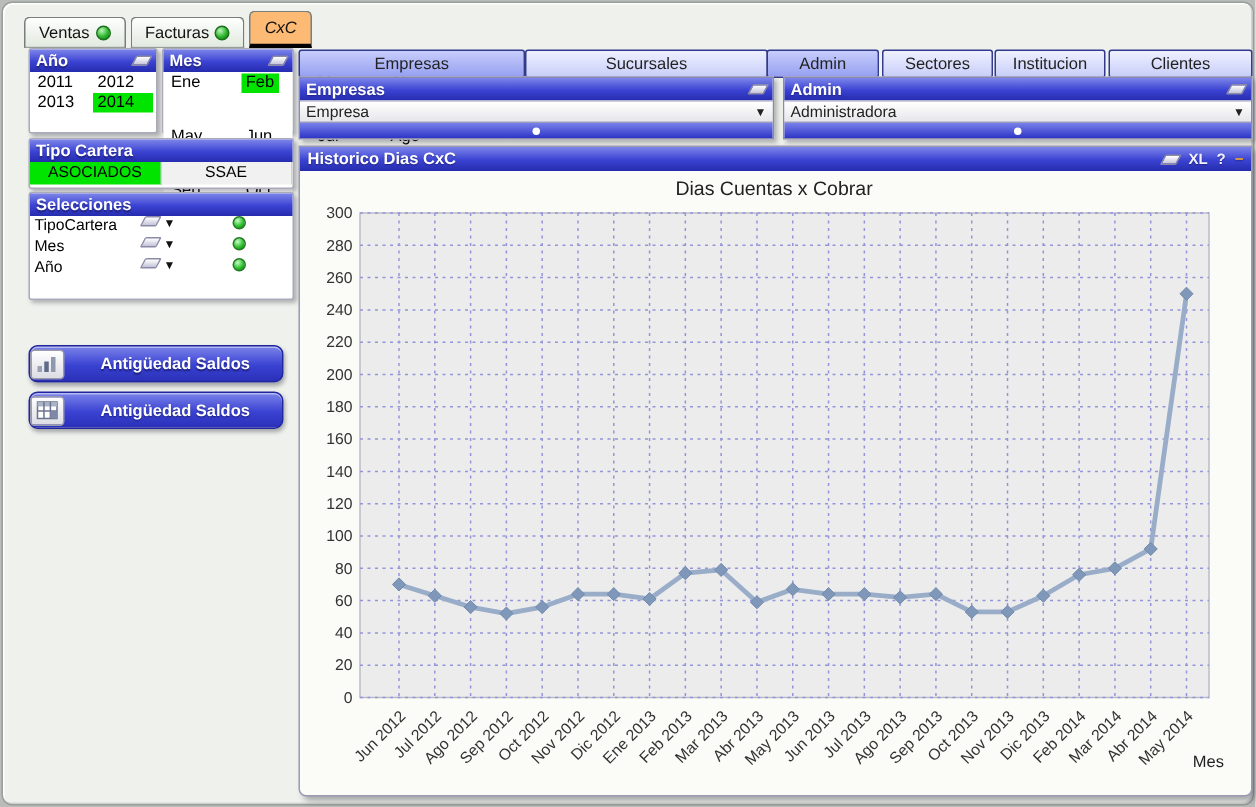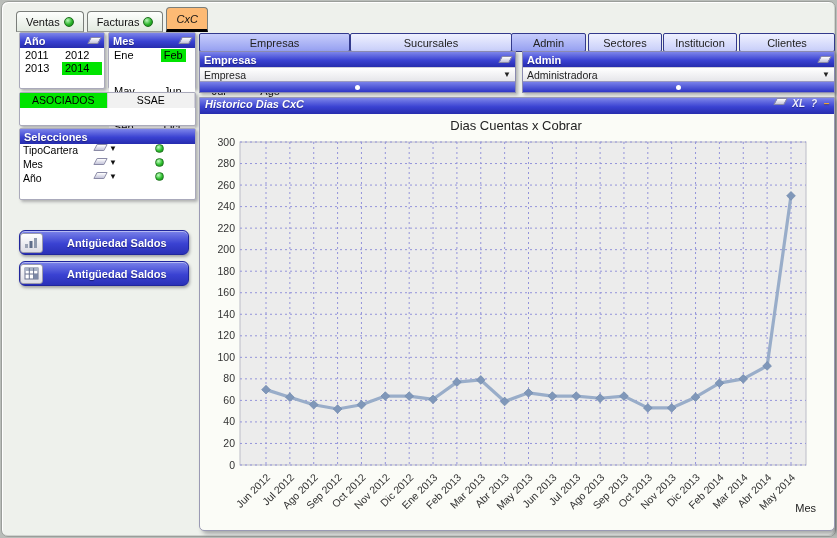--- a/index.html
+++ b/index.html
@@ -109,6 +109,9 @@
   </div>
 
   <div class="panel" style="left:17px;top:90px;width:175px;height:32px;">
+    <div class="caption">
+      <span>Tipo Cartera</span>
+    </div>
     <div class="cartera-row" id="cartera-cells">
         <div class="cartera-cell sel">ASOCIADOS</div>
         <div class="cartera-cell">SSAE</div>

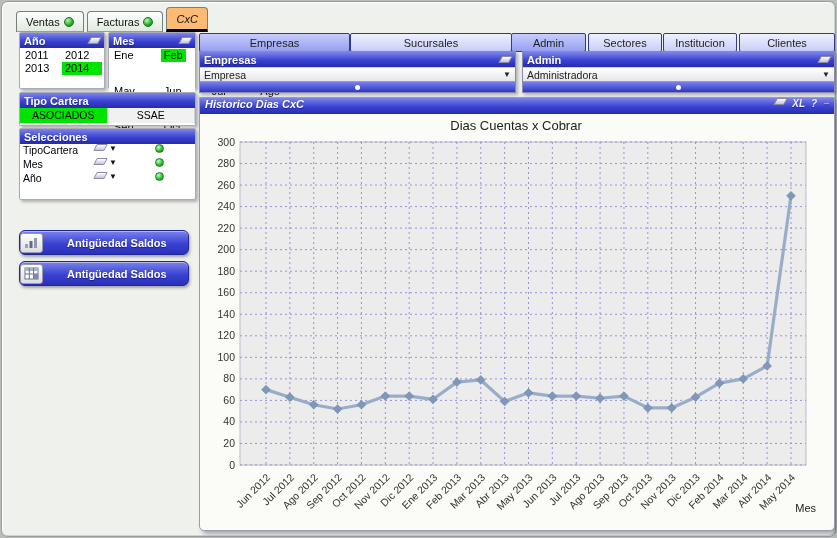--- a/index.html
+++ b/index.html
@@ -44,7 +44,7 @@
   .hscroll .dot{position:absolute;left:50%;top:50%;width:5px;height:5px;margin:-2.5px 0 0 -2.5px;border-radius:50%;background:#fff;}
   
   .chart-panel{position:absolute;left:197px;top:95px;width:634px;height:432px;box-shadow:3px 3px 4px rgba(60,60,70,.4);border-radius:0 0 5px 5px;border:1px solid #9a9ab4;background:#fbfcf7;}
-  .chart-caption{height:16px;background:linear-gradient(#7d85ea,#3a42d2 55%,#262cae);color:#fff;font-size:11px;font-weight:bold;display:flex;align-items:flex-start;padding:0 5px;text-shadow:0 1px 1px rgba(0,0,30,.4);font-style:italic;}
+  .chart-caption{height:16px;background:linear-gradient(#7d85ea,#3a42d2 55%,#262cae);color:#fff;font-size:11px;font-weight:bold;display:flex;align-items:center;padding:0 5px;text-shadow:0 1px 1px rgba(0,0,30,.4);}
   .chart-caption .spacer{flex:1;}
   .cap-ico{font-size:10px;font-weight:bold;color:#f0f0ff;margin-left:6px;}
   .cap-ico.minus{color:#f2a72e;}

